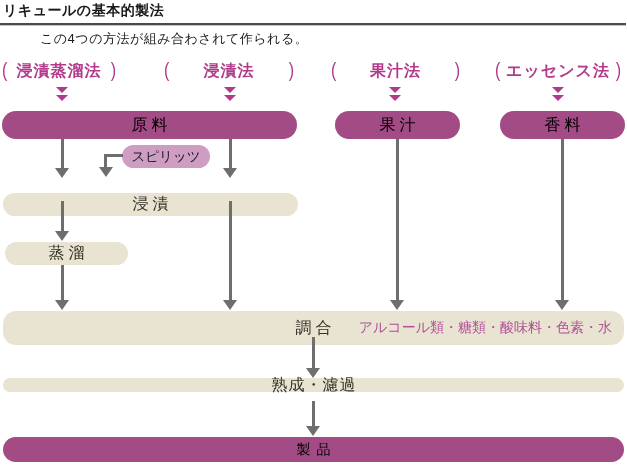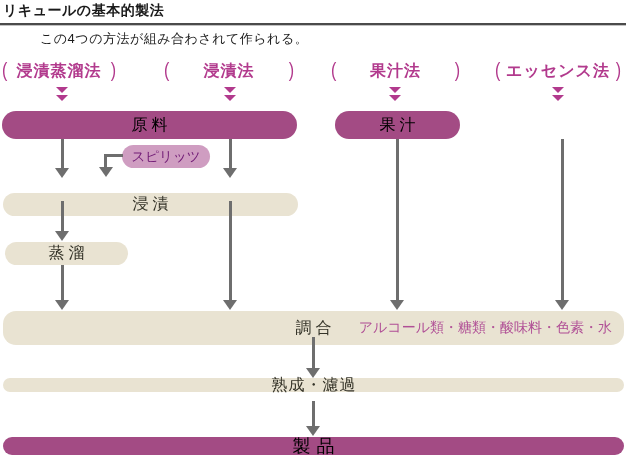--- a/index.html
+++ b/index.html
@@ -123,6 +123,7 @@
 
   <div class="bar purple" style="left:2px;top:111px;width:295px;height:28px;border-radius:14px;">原料</div>
   <div class="bar purple" style="left:335px;top:111px;width:125px;height:28px;border-radius:14px;">果汁</div>
+  <div class="bar purple" style="left:500px;top:111px;width:125px;height:28px;border-radius:14px;">香料</div>
 
   <div class="arrow" style="left:55px;top:139px;height:39px;">
       <div class="shaft"></div>

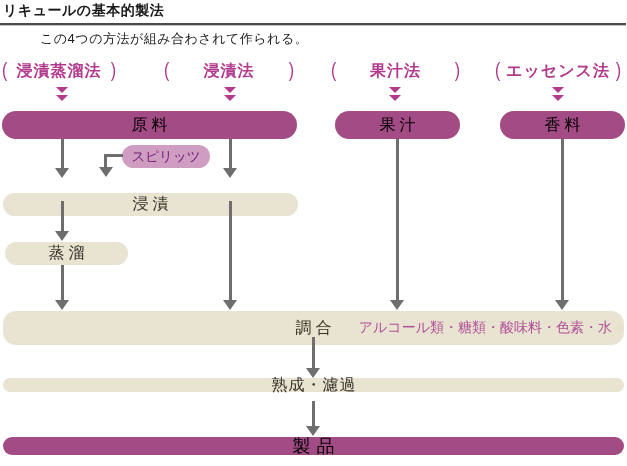--- a/index.html
+++ b/index.html
@@ -49,7 +49,7 @@
   .bar.beige{background:var(--beige);color:var(--bar-ink);}
   .pill{
     position:absolute;left:122px;top:145px;width:88px;height:23px;border-radius:12px;
-    background:var(--light-pink);color:#701a75;display:flex;align-items:center;justify-content:center;
+    background:var(--light-pink);color:#0f172a;display:flex;align-items:center;justify-content:center;
     font-family:"DejaVu Serif","Liberation Serif",serif;font-size:13.5px;
   }
   .arrow{position:absolute;width:14px;display:flex;flex-direction:column;align-items:center;}

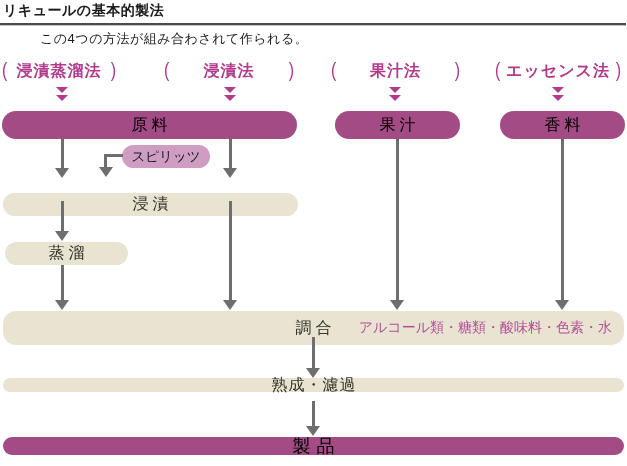--- a/index.html
+++ b/index.html
@@ -183,7 +183,7 @@
       <div class="head"></div>
     </div>
 
-  <div class="bar purple" style="left:3px;top:437px;width:621px;height:18px;border-radius:13px;font-size:18px;letter-spacing:6px;text-indent:6px;">製品</div>
+  <div class="bar purple" style="left:3px;top:437px;width:621px;height:25px;border-radius:13px;font-size:14px;letter-spacing:6px;text-indent:6px;">製品</div>
 
 </div>
 

